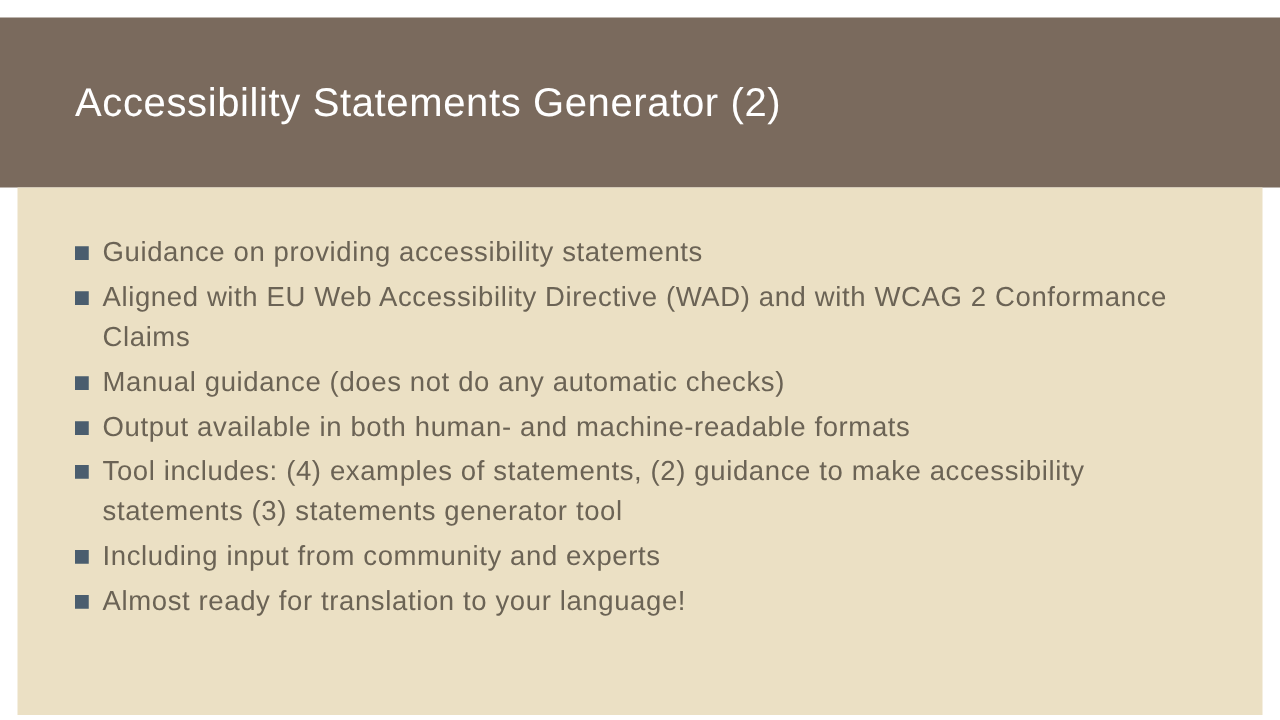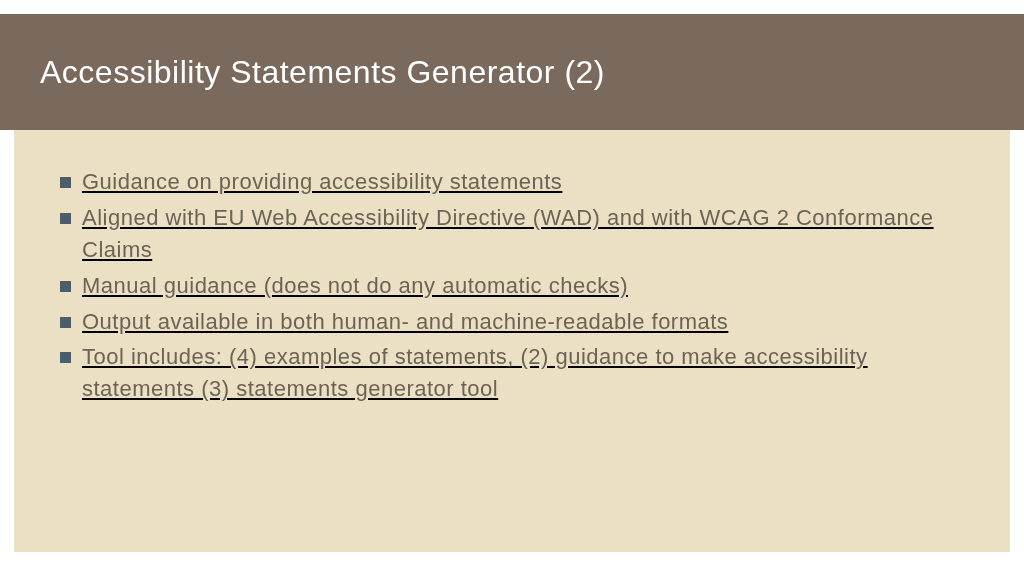--- a/index.html
+++ b/index.html
@@ -12,10 +12,10 @@
     }
     .header {
       background: #7a6a5d;
-      height: 116px;
+      height: 136px;
       display: flex;
       align-items: center;
-      padding: 0 40px;
+      padding: 0 60px;
       margin-top: 14px;
     }
     .header-title {

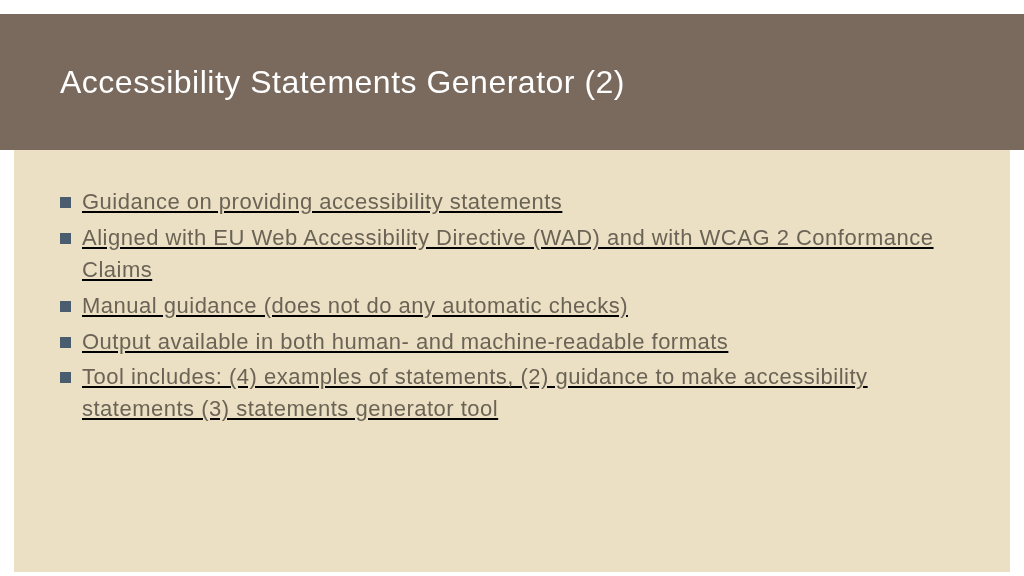--- a/index.html
+++ b/index.html
@@ -29,7 +29,6 @@
       margin: 0 14px;
       height: 422px;
       padding: 36px 46px;
-      text-decoration: underline;
     }
     .bullet-list {
       list-style: none;

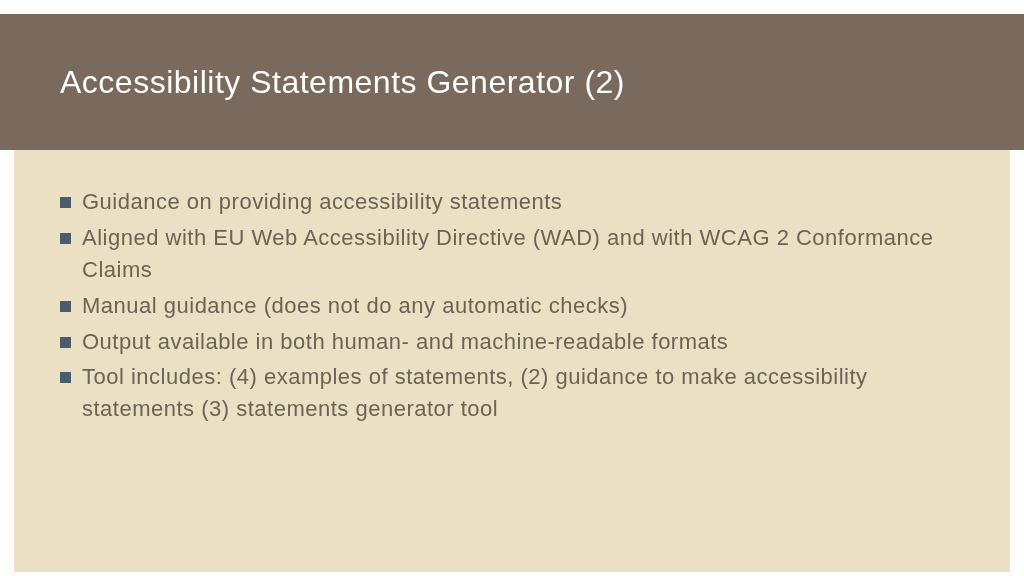--- a/index.html
+++ b/index.html
@@ -83,6 +83,10 @@
       <span class="bullet-marker"></span>
       <span class="bullet-text">Tool includes: (4) examples of statements, (2) guidance to make accessibility statements (3) statements generator tool</span>
     </li>
+    <li class="bullet-item">
+      <span class="bullet-marker"></span>
+      <span class="bullet-text">Including input from community and experts</span>
+    </li>
   </ul>
 </div>
 

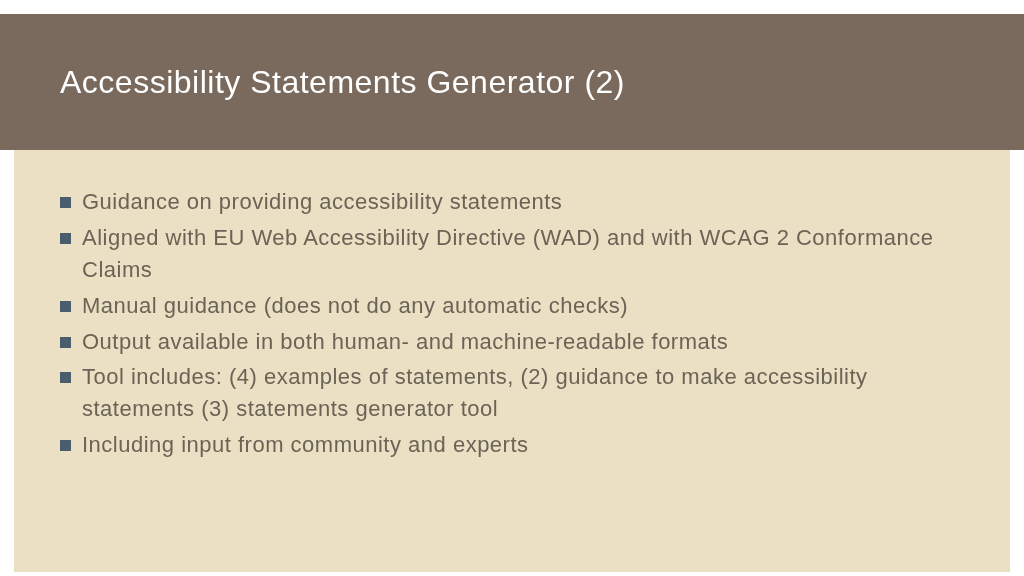--- a/index.html
+++ b/index.html
@@ -87,6 +87,10 @@
       <span class="bullet-marker"></span>
       <span class="bullet-text">Including input from community and experts</span>
     </li>
+    <li class="bullet-item">
+      <span class="bullet-marker"></span>
+      <span class="bullet-text">Almost ready for translation to your language!</span>
+    </li>
   </ul>
 </div>
 

